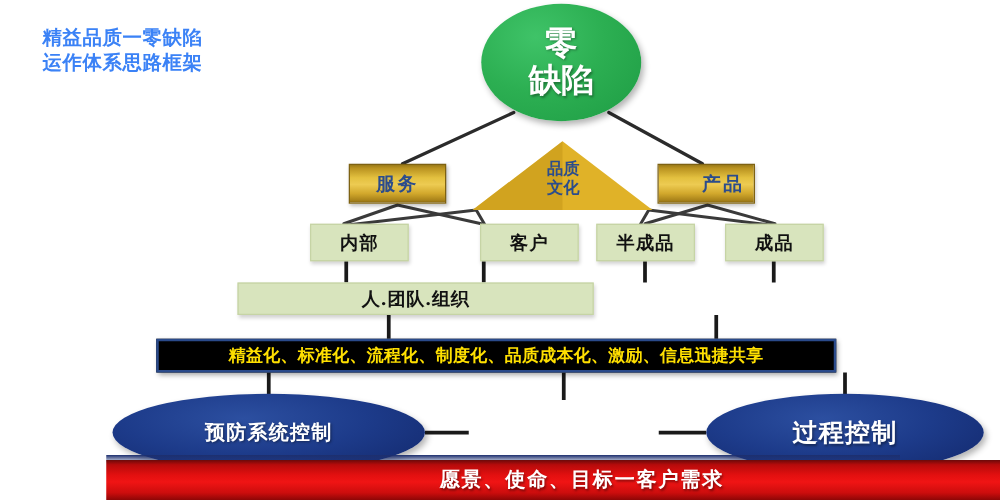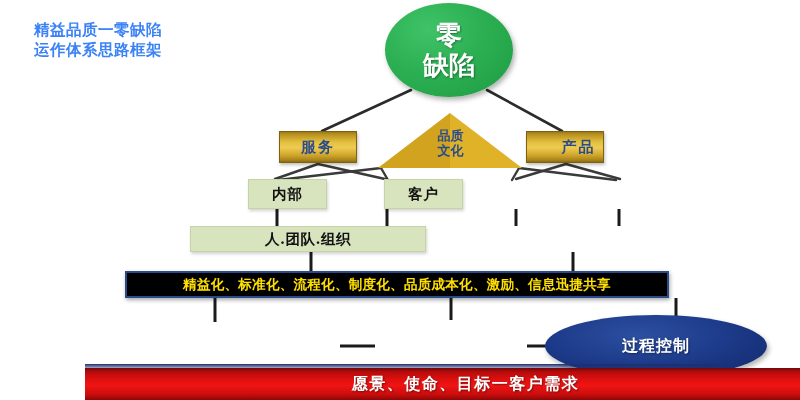--- a/index.html
+++ b/index.html
@@ -274,6 +274,7 @@
 
   <div class="node green-box green-small" id="box-internal">内部</div>
   <div class="node green-box green-small" id="box-customer">客户</div>
+  <div class="node green-box green-small" id="box-semi">半成品</div>
 
   <div class="node green-box green-wide" id="box-people">人.团队.组织</div>
 

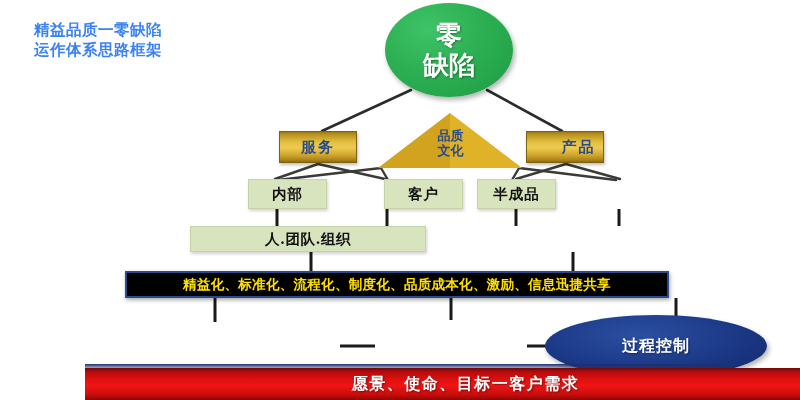--- a/index.html
+++ b/index.html
@@ -275,6 +275,7 @@
   <div class="node green-box green-small" id="box-internal">内部</div>
   <div class="node green-box green-small" id="box-customer">客户</div>
   <div class="node green-box green-small" id="box-semi">半成品</div>
+  <div class="node green-box green-small" id="box-finished">成品</div>
 
   <div class="node green-box green-wide" id="box-people">人.团队.组织</div>
 

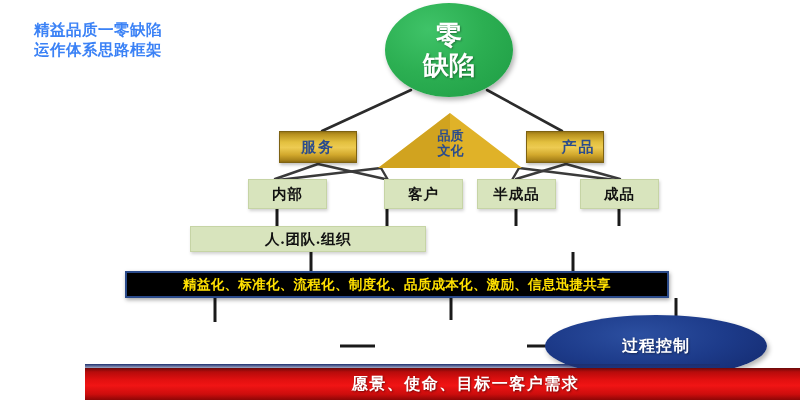--- a/index.html
+++ b/index.html
@@ -135,7 +135,7 @@
     font-size: 14.5px;
     letter-spacing: 0.5px;
   }
-  #box-people  { left: 190px; top: 226px; width: 236px; }
+  #box-people  { left: 190px; top: 226px; width: 285px; }
   #box-meth    { left: 452px; top: 226px; width: 242px; }
 
   

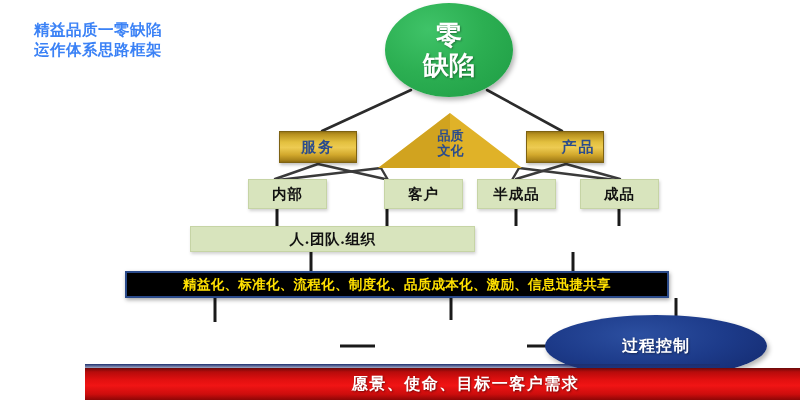--- a/index.html
+++ b/index.html
@@ -281,6 +281,7 @@
 
   <div class="node" id="black-bar">精益化、标准化、流程化、制度化、品质成本化、激励、信息迅捷共享</div>
 
+  <div class="node blue-ellipse" id="ell-prevention">预防系统控制</div>
   <div class="node blue-ellipse" id="ell-process">过程控制</div>
 
   <div class="node" id="red-bar-cap"></div>

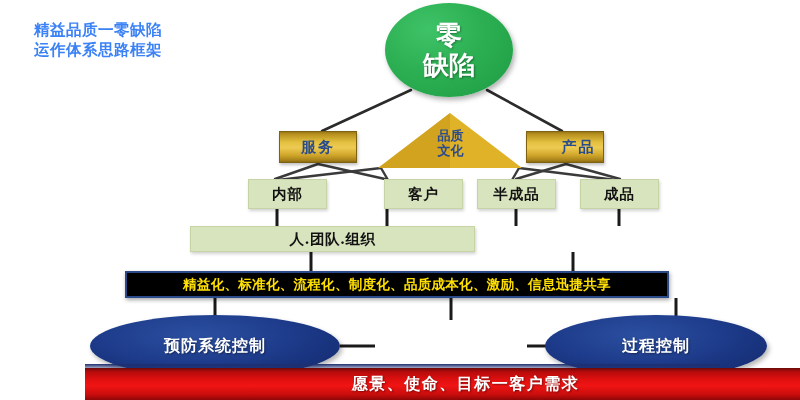--- a/index.html
+++ b/index.html
@@ -181,9 +181,9 @@
     line-height: 19px;
   }
   #ell-process {
-    left: 545px; top: 315px;
+    left: 565px; top: 315px;
     width: 222px; height: 62px;
-    font-size: 16px;
+    font-size: 20px;
     letter-spacing: 1px;
   }
 

